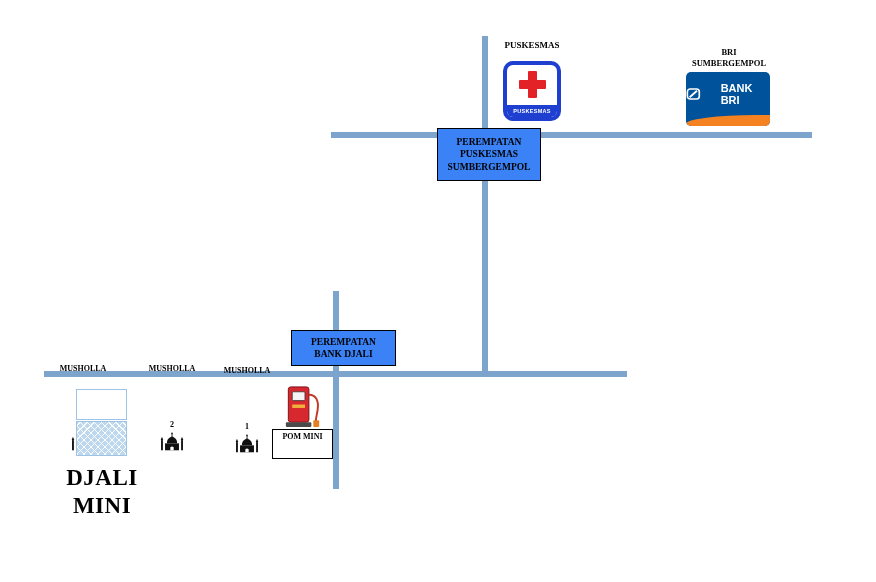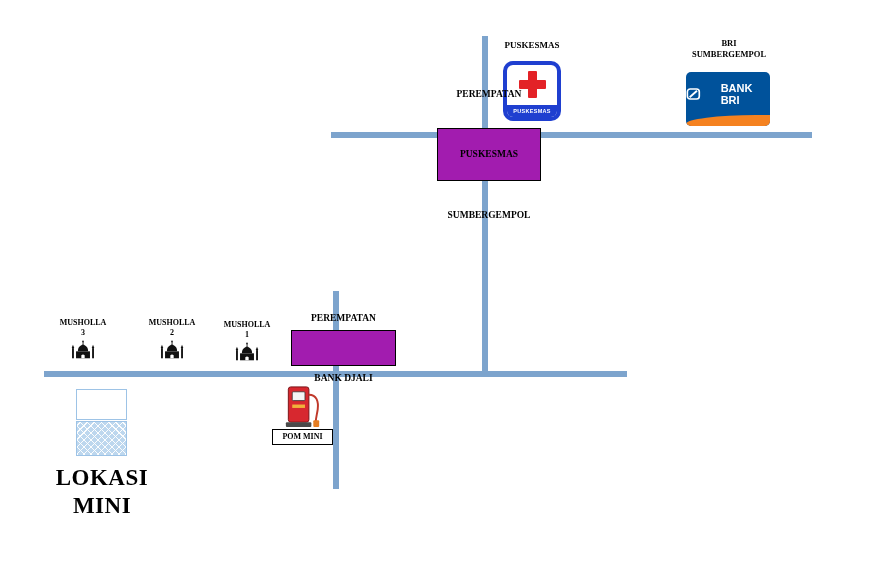--- a/index.html
+++ b/index.html
@@ -27,7 +27,7 @@
     color:#fff;font-family:"Liberation Sans",sans-serif;font-size:5.5px;font-weight:bold;
     text-align:center;line-height:12px;letter-spacing:.3px;}
   
-  .bri-label{position:absolute;left:668px;top:38px;width:122px;text-align:center;
+  .bri-label{position:absolute;left:668px;top:47px;width:122px;text-align:center;
     font-size:8.5px;font-weight:bold;line-height:11px;z-index:2;}
   .bri-logo{position:absolute;left:686px;top:72px;width:84px;height:54px;background:var(--bri_blue,#00529b);
     border-radius:5px;z-index:2;overflow:hidden;}

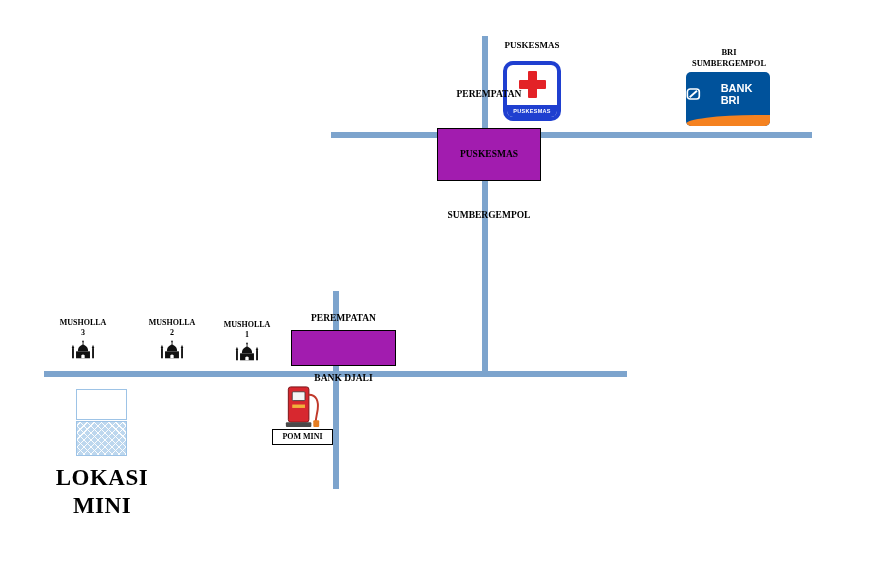--- a/index.html
+++ b/index.html
@@ -38,9 +38,9 @@
   .bri-swoosh{position:absolute;left:0;right:0;bottom:0;height:11px;background:var(--bri_orange,#f58220);
     border-top-left-radius:70px 9px;}
   
-  .ixbox{position:absolute;box-sizing:border-box;border:1.2px solid #000;background:#a21caf;z-index:3;
+  .ixbox{position:absolute;box-sizing:border-box;border:1.2px solid #000;background:#3b82f6;z-index:3;
     display:flex;flex-direction:column;align-items:center;justify-content:center;
-    font-size:9.5px;font-weight:bold;text-align:center;line-height:12.5px;gap:48px;}
+    font-size:9.5px;font-weight:bold;text-align:center;line-height:12.5px;}
   .ix-puskesmas{left:437px;top:128px;width:104px;height:53px;}
   .ix-mbah{left:291px;top:330px;width:105px;height:36px;}
   

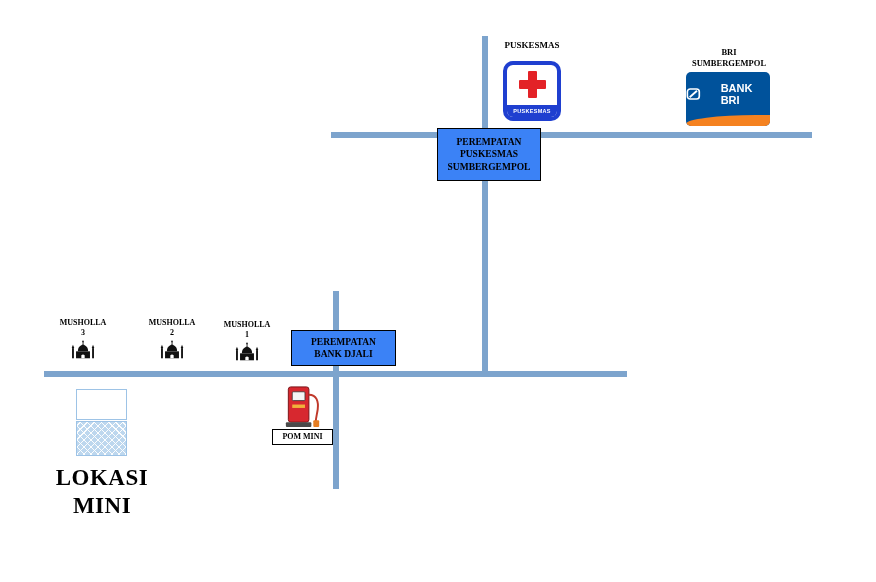--- a/index.html
+++ b/index.html
@@ -46,7 +46,7 @@
   
   .musholla{position:absolute;width:60px;text-align:center;z-index:2;}
   .m3{left:53px;top:318px;} .m2{left:142px;top:318px;} .m1{left:217px;top:320px;}
-  .m-name,.m-num{font-size:8px;font-weight:bold;line-height:9.5px;}
+  .m-name,.m-num{font-size:8px;font-weight:bold;line-height:9.5px;margin-top:46px;}
   .mosque{width:26px;height:20px;display:block;margin:2px auto 0;}
   
   .pump{position:absolute;left:283px;top:382px;width:42px;height:47px;z-index:2;}

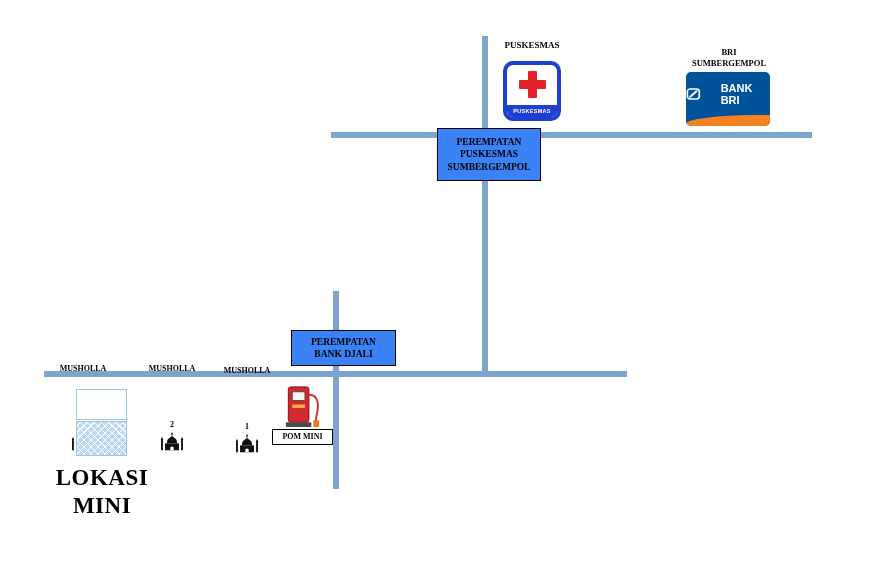--- a/index.html
+++ b/index.html
@@ -50,7 +50,7 @@
   .mosque{width:26px;height:20px;display:block;margin:2px auto 0;}
   
   .pump{position:absolute;left:283px;top:382px;width:42px;height:47px;z-index:2;}
-  .pom-label{position:absolute;left:272px;top:429px;width:61px;height:16px;box-sizing:border-box;
+  .pom-label{position:absolute;left:272px;top:429px;width:61px;height:30px;box-sizing:border-box;
     border:1.2px solid #000;background:#fff;font-size:8px;font-weight:bold;text-align:center;
     line-height:14px;z-index:3;}
   

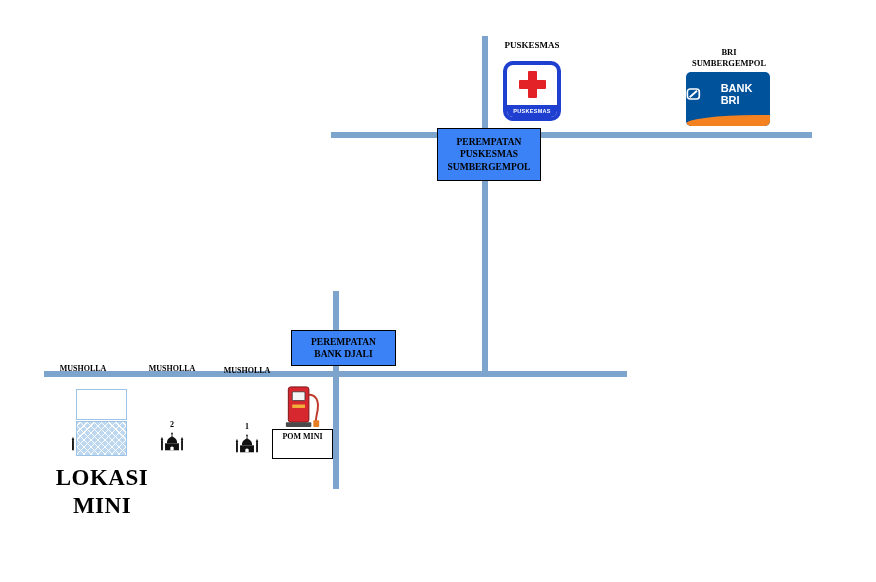--- a/index.html
+++ b/index.html
@@ -168,7 +168,7 @@
   <div class="legend-hatch"></div>
 
   <div class="lokasi">
-    <div>LOKASI</div>
+    <div>DJALI</div>
     <div>MINI</div>
   </div>
 

